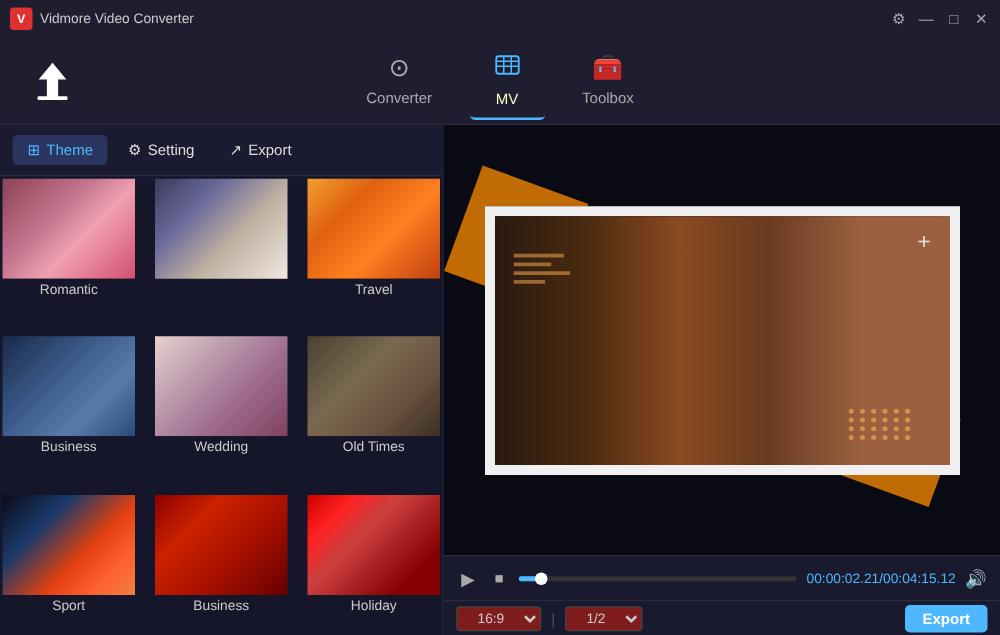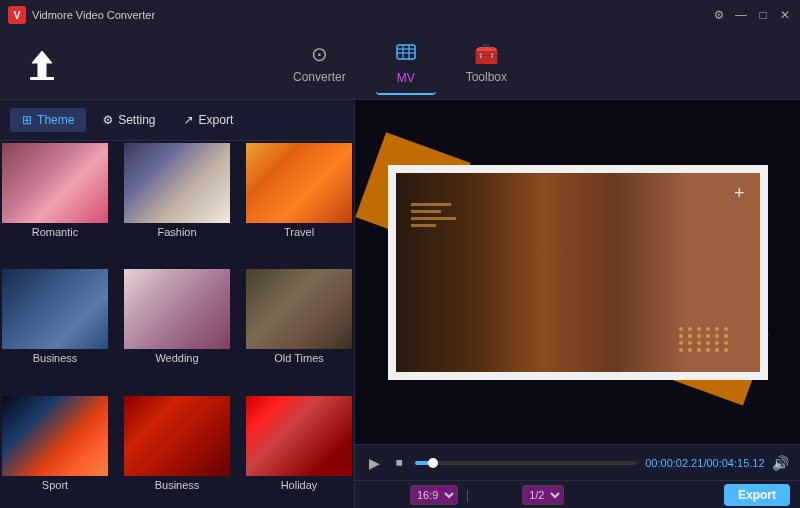--- a/index.html
+++ b/index.html
@@ -384,7 +384,7 @@
           <line x1="13" y1="3" x2="13" y2="17" stroke="#4db8ff" stroke-width="1.2"></line>
         </svg>
       </span>
-      <span style="color:#d946ef;">MV</span>
+      <span style="color:#fef9c3;">MV</span>
     </div>
     <div class="nav-tab">
       <span class="nav-tab-icon">🧰</span>

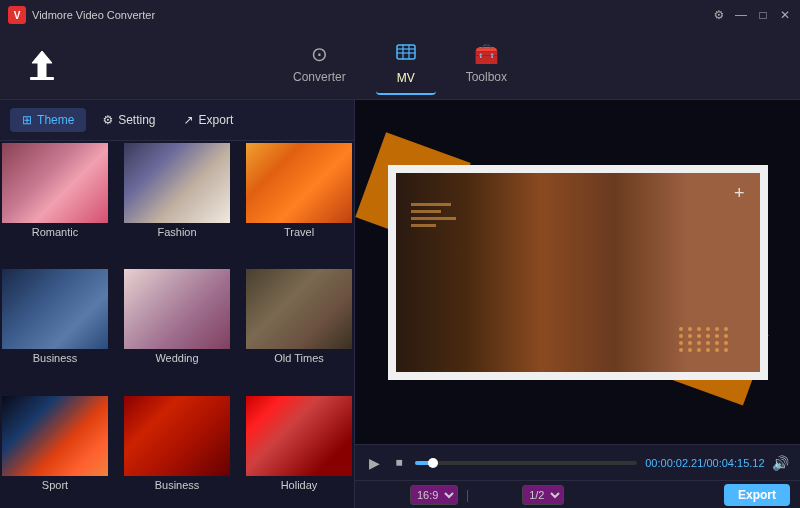--- a/index.html
+++ b/index.html
@@ -418,7 +418,6 @@
         </div>
         <div class="theme-item">
           <div class="theme-img img-fashion"></div>
-          <div class="theme-label">Fashion</div>
         </div>
         <div class="theme-item">
           <div class="theme-img img-travel"></div>

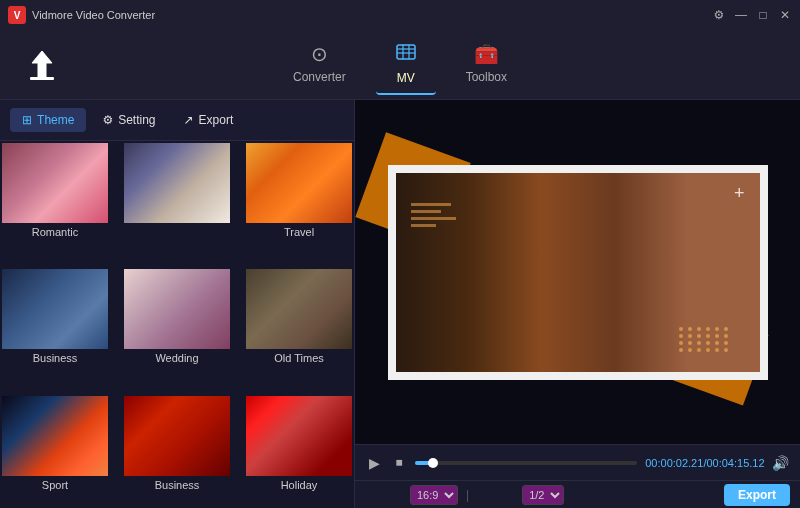--- a/index.html
+++ b/index.html
@@ -327,14 +327,13 @@
       font-weight: bold;
     }
     .ratio-select {
-      background: #701a75;
+      background: #7f1d1d;
       color: #ccc;
       border: 1px solid #444;
       border-radius: 3px;
       font-size: 11px;
-      padding: 2px 2px;
-      cursor: pointer;
-      margin-left: 45px;
+      padding: 2px 12px;
+      cursor: pointer;
     }
 
     

